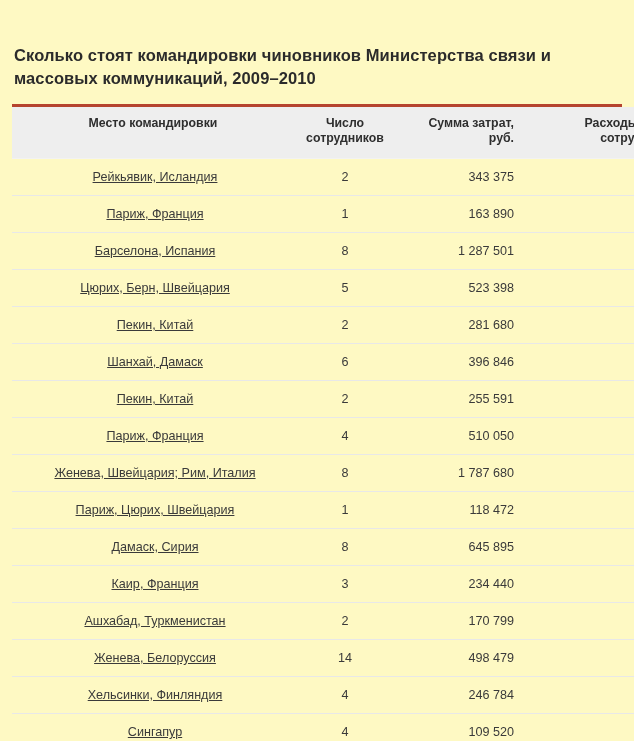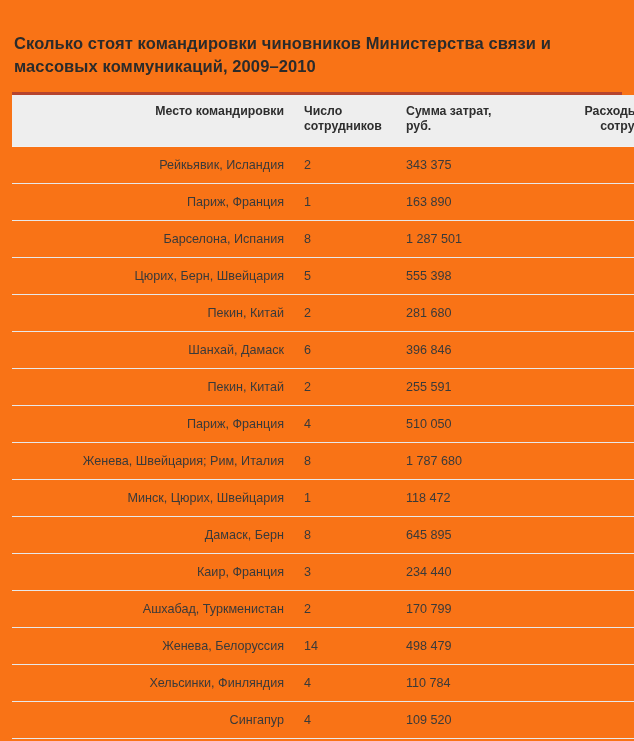--- a/index.html
+++ b/index.html
@@ -21,8 +21,8 @@
     width: 634px;
     height: 741px;
     box-sizing: border-box;
-    padding: 4px 12px;
-    background: #f97316;
+    padding: 16px 12px;
+    background: #fef9c3;
     position: relative;
   }
 

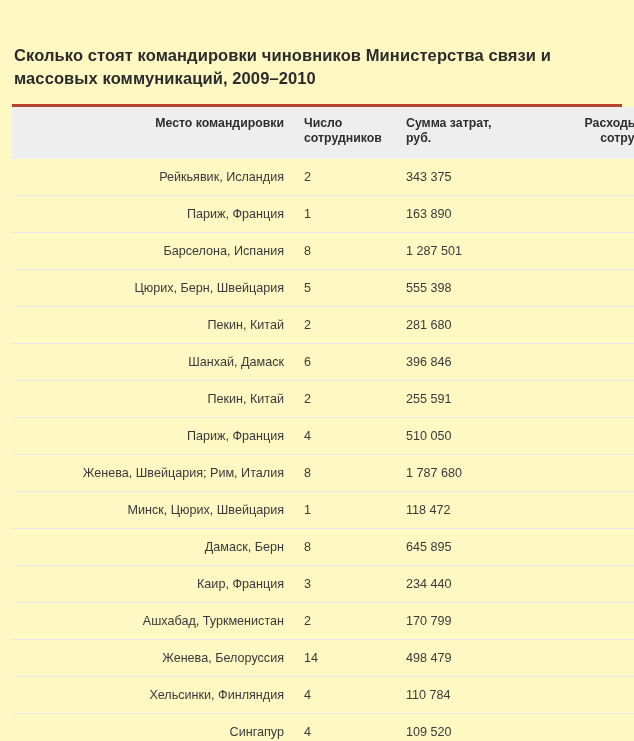--- a/index.html
+++ b/index.html
@@ -63,7 +63,7 @@
   }
 
   th.col-place, td.col-place {
-    text-align: right;
+    text-align: center;
     width: 262px;
     padding-left: 14px;
   }

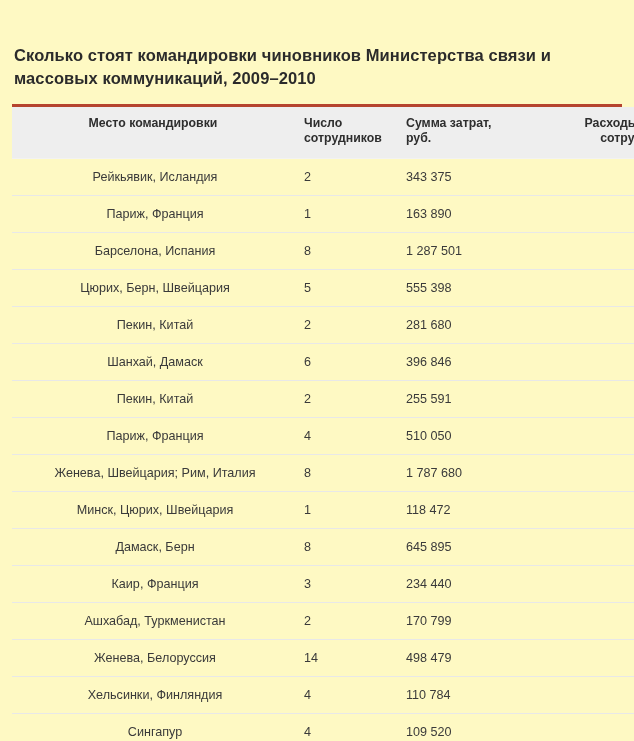--- a/index.html
+++ b/index.html
@@ -68,7 +68,7 @@
     padding-left: 14px;
   }
   th.col-count, td.col-count {
-    text-align: left;
+    text-align: center;
     width: 82px;
   }
   th.col-sum, td.col-sum {

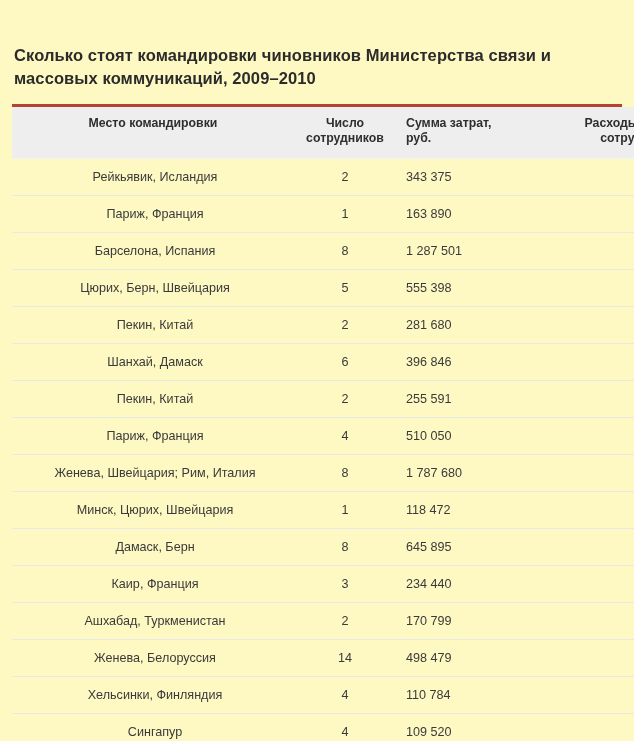--- a/index.html
+++ b/index.html
@@ -72,7 +72,7 @@
     width: 82px;
   }
   th.col-sum, td.col-sum {
-    text-align: left;
+    text-align: right;
     width: 108px;
   }
   th.col-per, td.col-per {

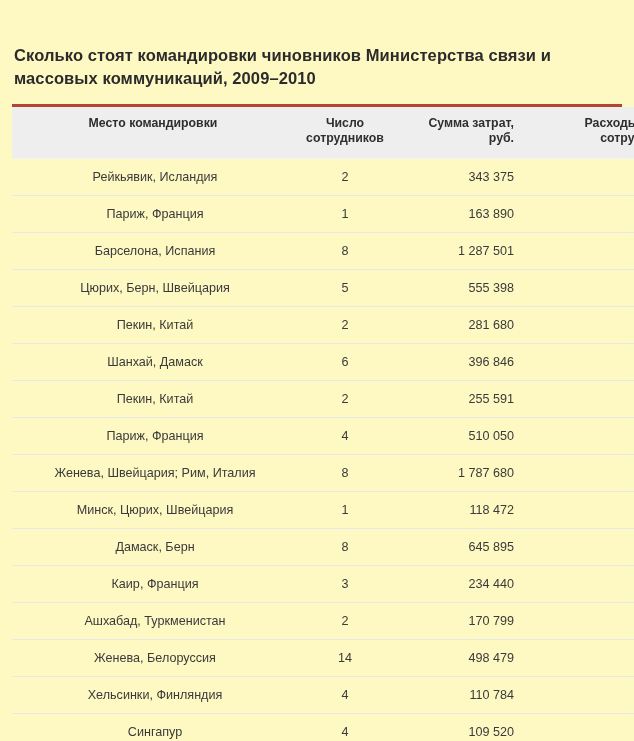--- a/index.html
+++ b/index.html
@@ -98,6 +98,7 @@
   }
   table.data-table tbody td.col-place {
     padding-left: 14px;
+    text-decoration: underline;
   }
   table.data-table tbody td.col-per {
     padding-right: 12px;

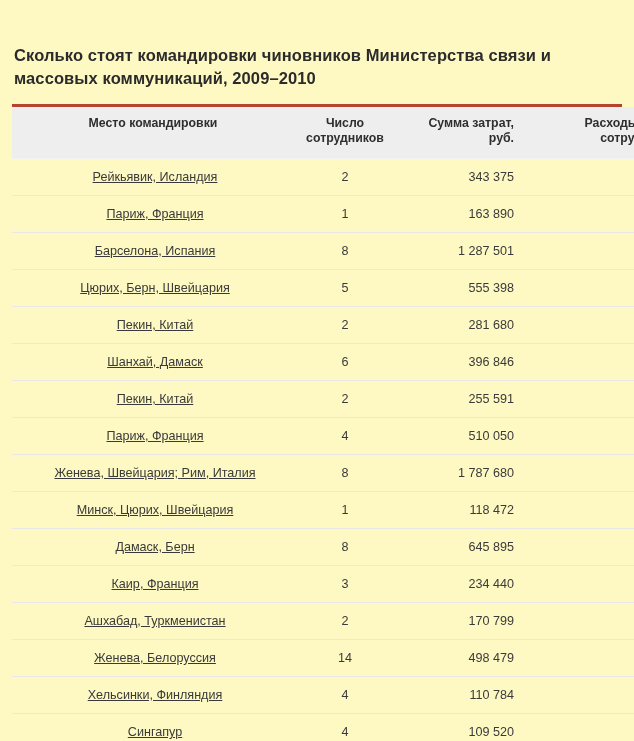--- a/index.html
+++ b/index.html
@@ -145,7 +145,7 @@
           <tr>
             <td class="col-place">Цюрих, Берн, Швейцария</td>
             <td class="col-count">5</td>
-            <td class="col-sum">555 398</td>
+            <td class="col-sum">523 398</td>
             <td class="col-per">154 680</td>
           </tr>
           <tr>

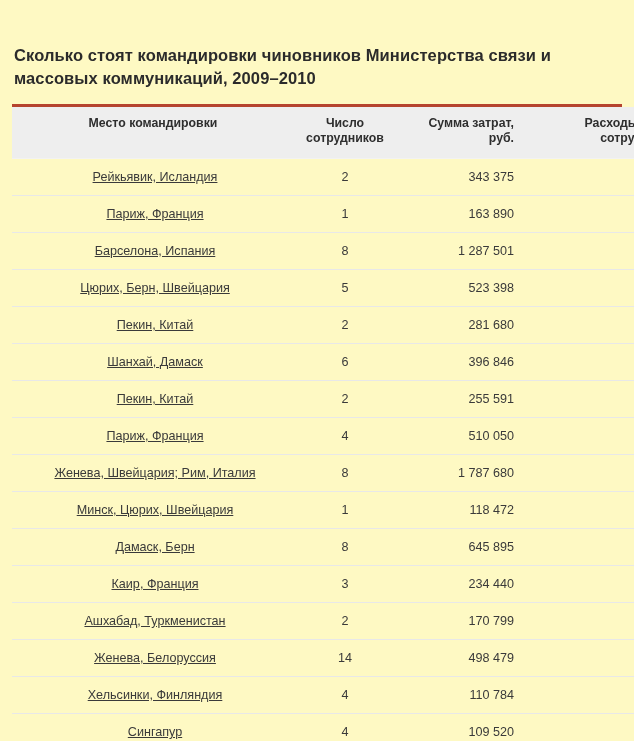--- a/index.html
+++ b/index.html
@@ -179,7 +179,7 @@
             <td class="col-per">119 179</td>
           </tr>
           <tr>
-            <td class="col-place">Минск, Цюрих, Швейцария</td>
+            <td class="col-place">Париж, Цюрих, Швейцария</td>
             <td class="col-count">1</td>
             <td class="col-sum">118 472</td>
             <td class="col-per">118 472</td>

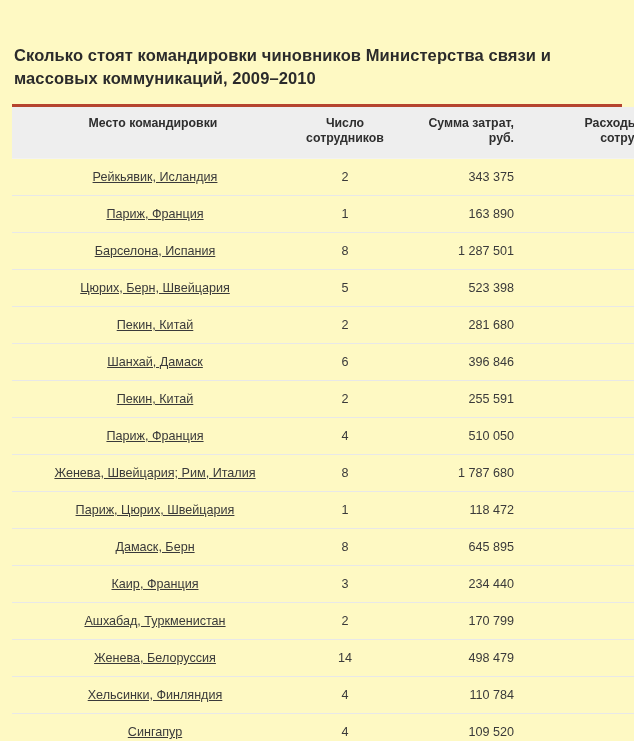--- a/index.html
+++ b/index.html
@@ -185,7 +185,7 @@
             <td class="col-per">118 472</td>
           </tr>
           <tr>
-            <td class="col-place">Дамаск, Берн</td>
+            <td class="col-place">Дамаск, Сирия</td>
             <td class="col-count">8</td>
             <td class="col-sum">645 895</td>
             <td class="col-per">80 737</td>

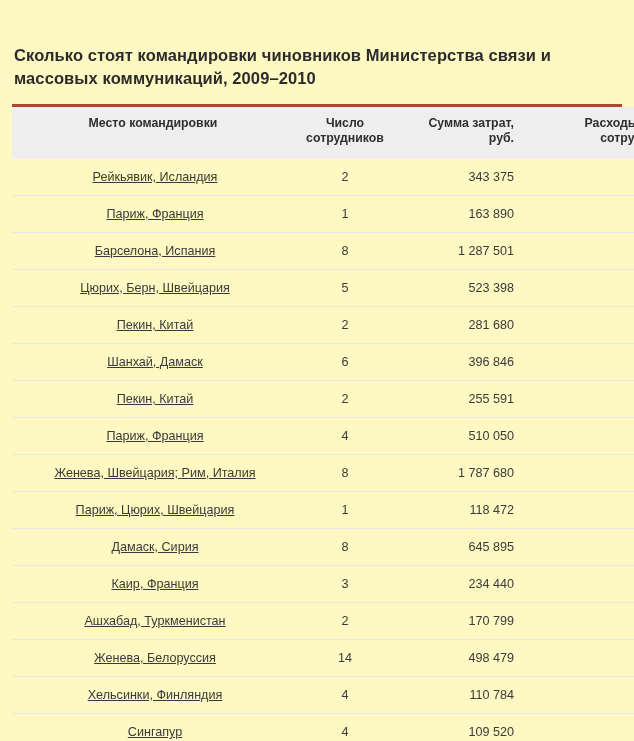--- a/index.html
+++ b/index.html
@@ -211,7 +211,7 @@
           <tr>
             <td class="col-place">Хельсинки, Финляндия</td>
             <td class="col-count">4</td>
-            <td class="col-sum">110 784</td>
+            <td class="col-sum">246 784</td>
             <td class="col-per">38 446</td>
           </tr>
           <tr>

